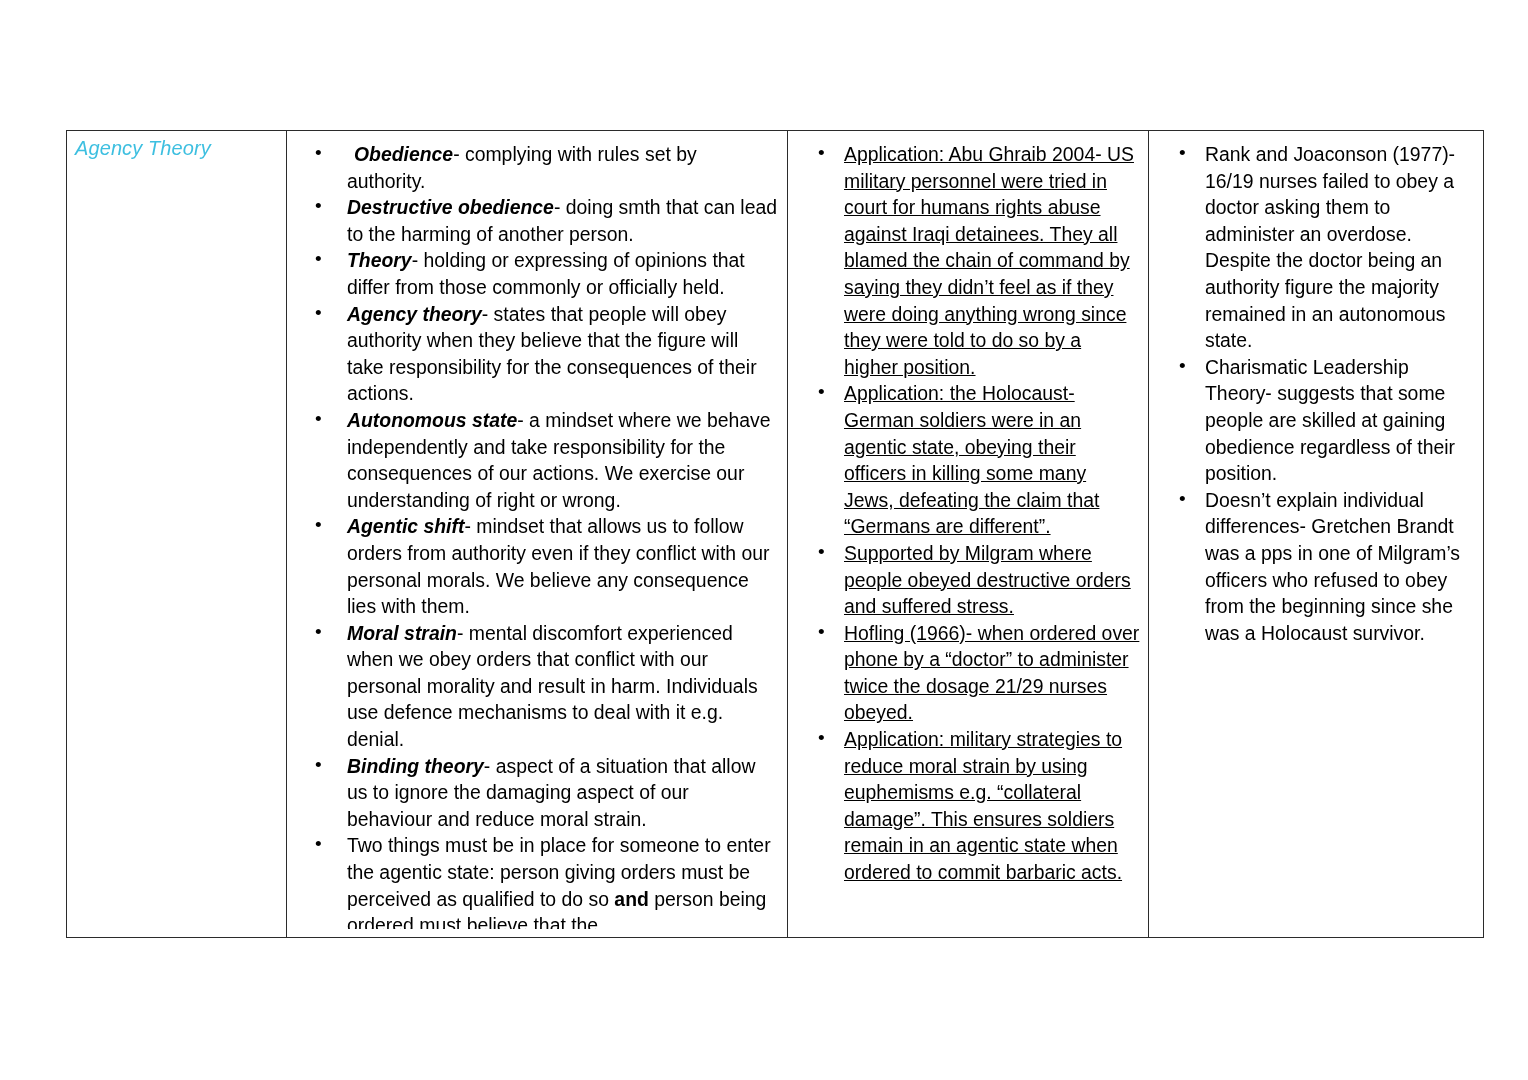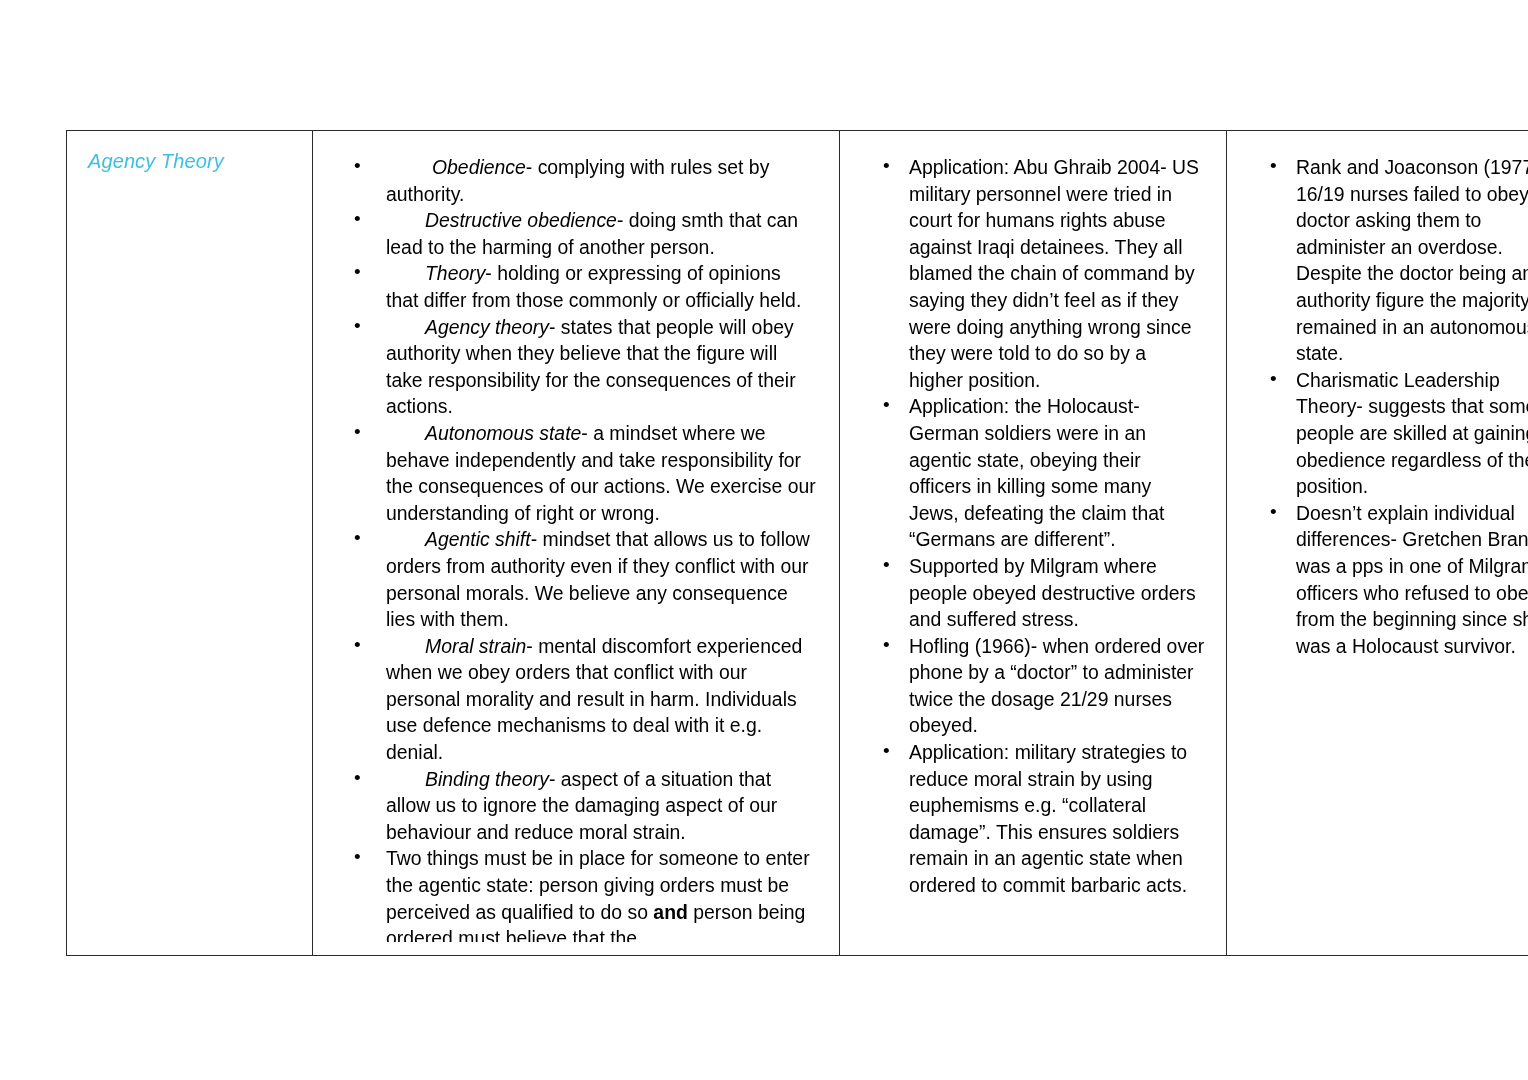--- a/index.html
+++ b/index.html
@@ -41,7 +41,7 @@
   .revision-table td {
     border: 1.5px solid #2b2b2b;
     vertical-align: top;
-    padding: 13px;
+    padding: 0;
     overflow: hidden;
   }
 

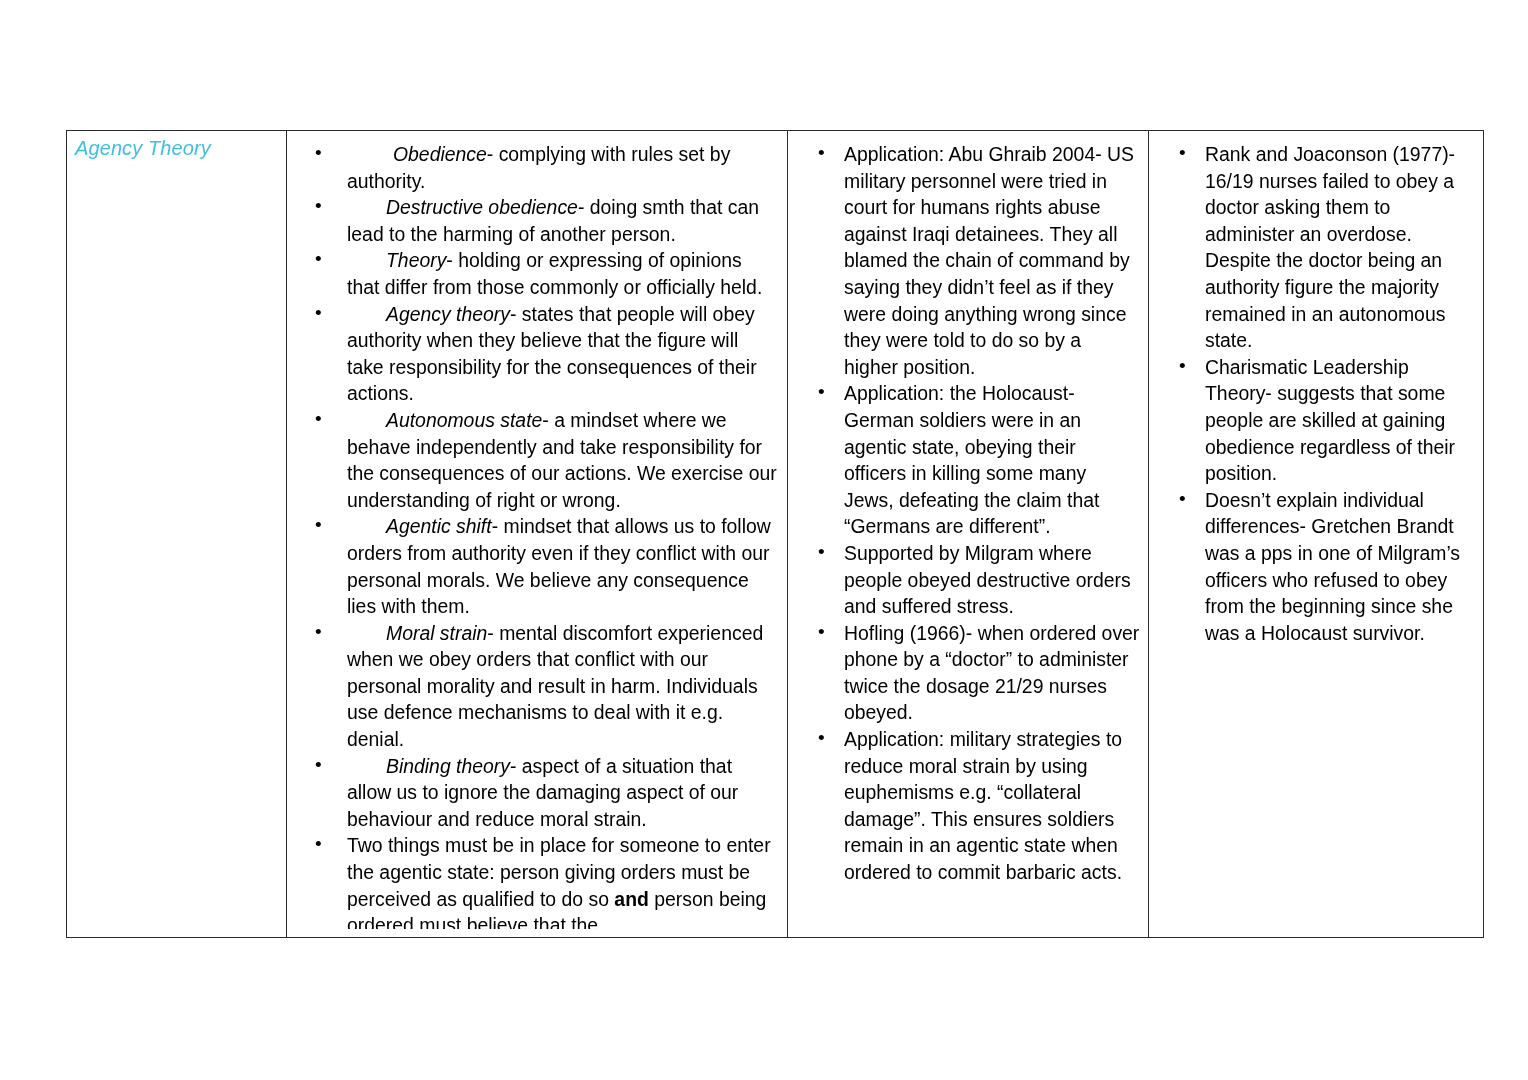--- a/index.html
+++ b/index.html
@@ -103,9 +103,8 @@
   }
 
   .bold-term {
-    font-weight: normal;
+    font-weight: bold;
     font-style: italic;
-    margin-left: 39px;
   }
   .bold-plain {
     font-weight: bold;

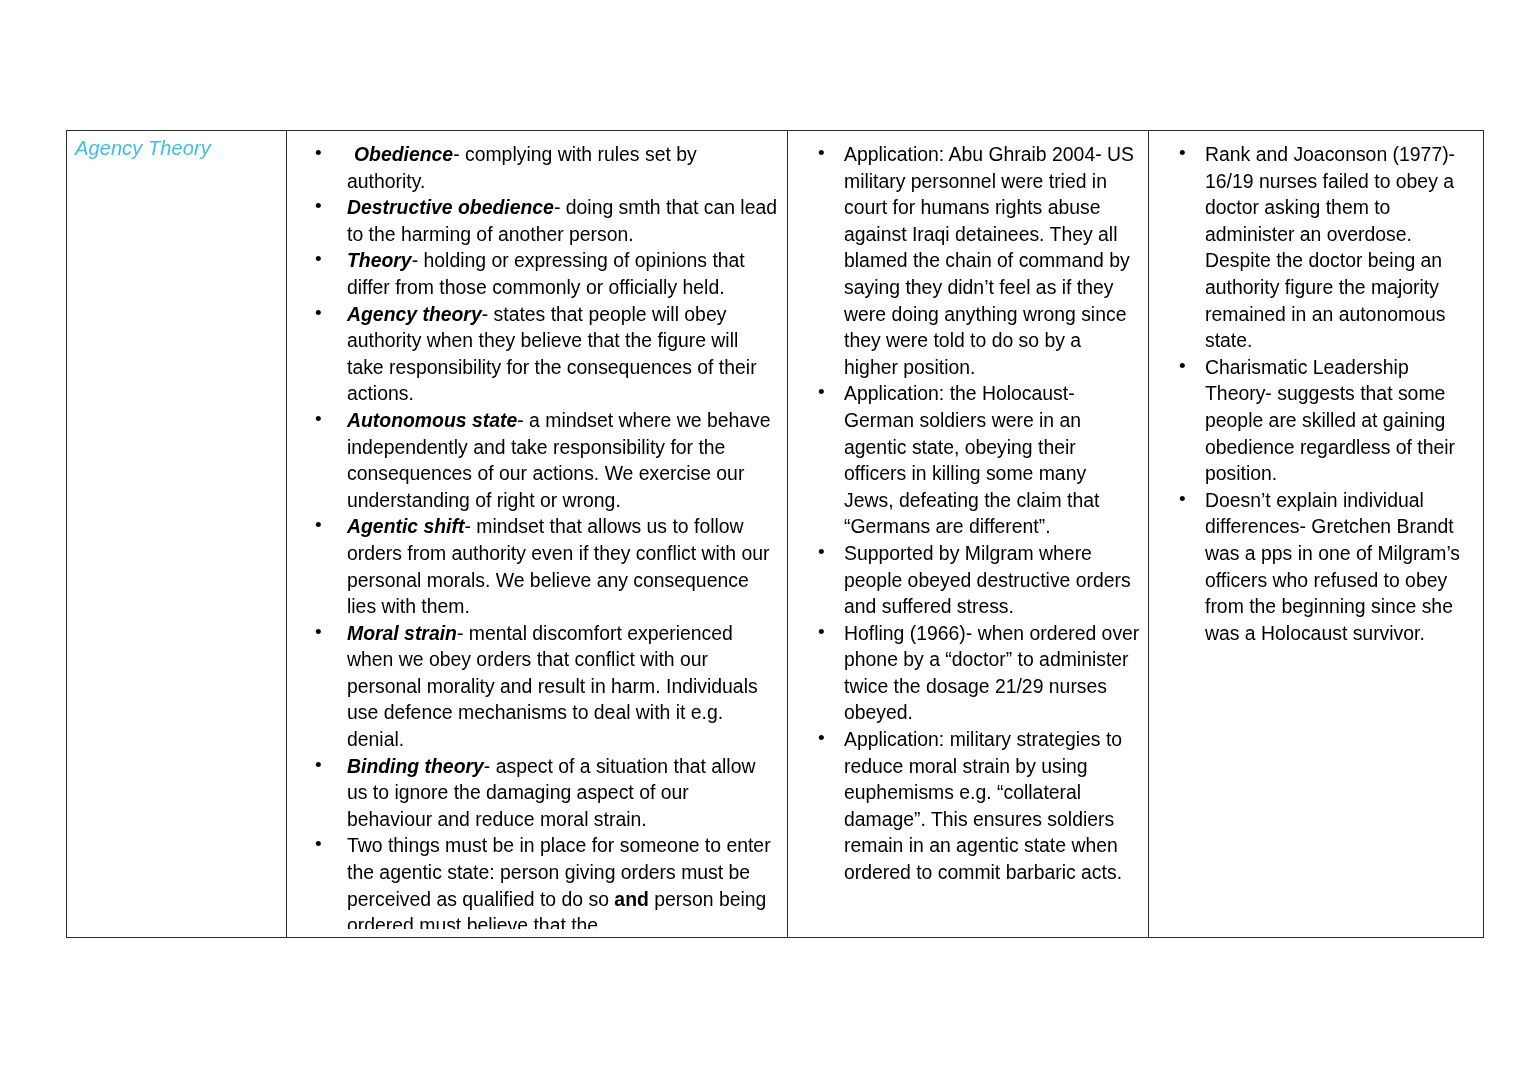--- a/index.html
+++ b/index.html
@@ -47,7 +47,7 @@
 
   .col-topic   { width: 219px; }
   .col-defs    { width: 500px; }
-  .col-apps    { width: 360px; }
+  .col-apps    { width: 360px; text-decoration: underline; }
   .col-eval    { width: 334px; }
 
   .cell-inner {

